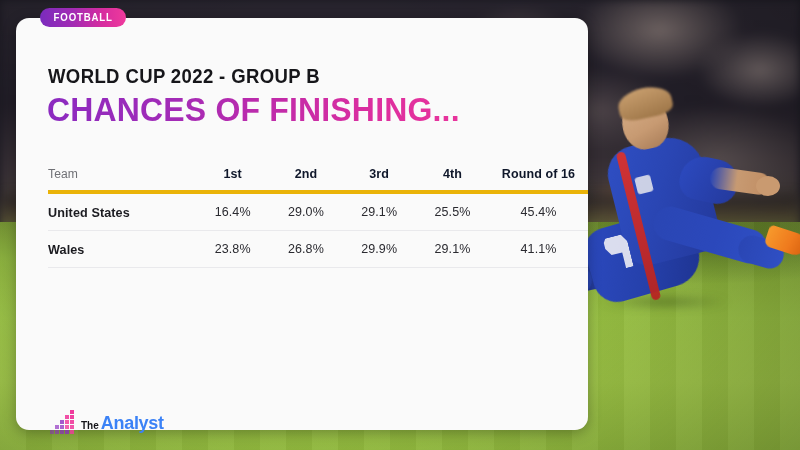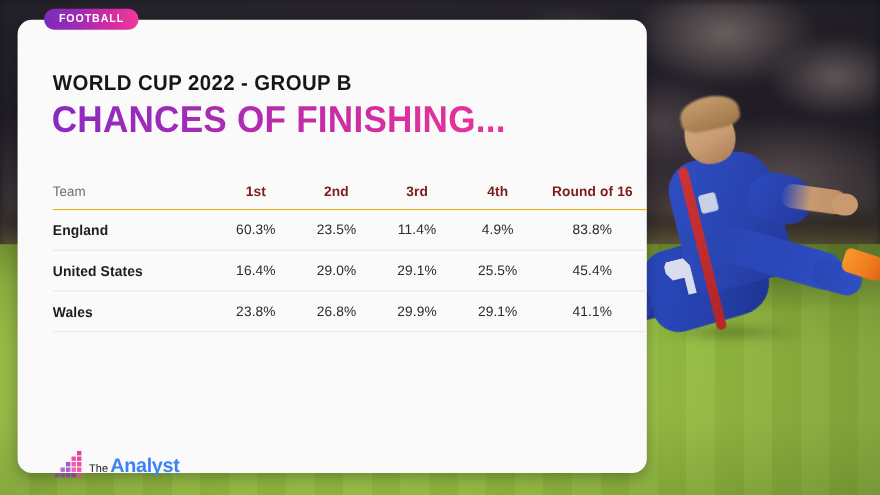--- a/index.html
+++ b/index.html
@@ -270,7 +270,7 @@
   .trow.last { border-bottom: 1px solid #e9e9ec; }
   .thead {
     height: 32px;
-    border-bottom: 1px solid #eab308;
+    border-bottom: 4px solid #eab308;
   }
   .c-team {
     flex: 0 0 148px;

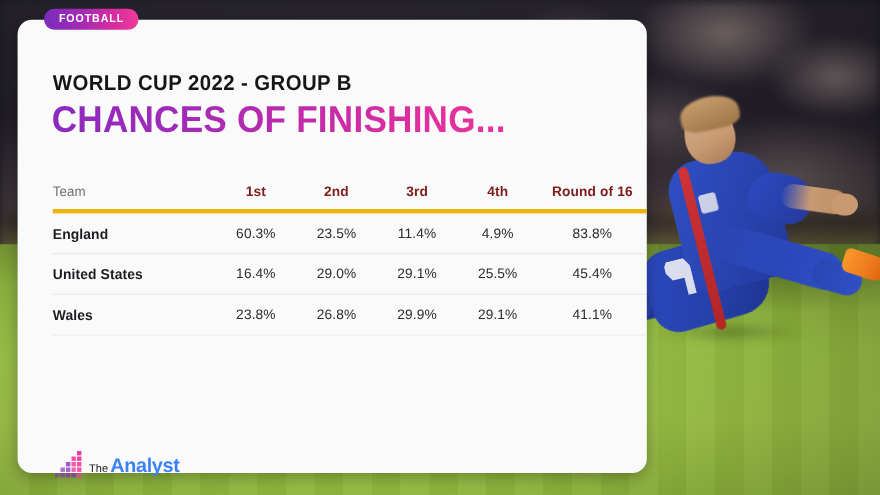--- a/index.html
+++ b/index.html
@@ -296,7 +296,7 @@
     letter-spacing: .1px;
   }
   .thead .c-val {
-    color: #7f1d1d;
+    color: #0f172a;
     font-weight: 700;
     font-size: 12.5px;
   }

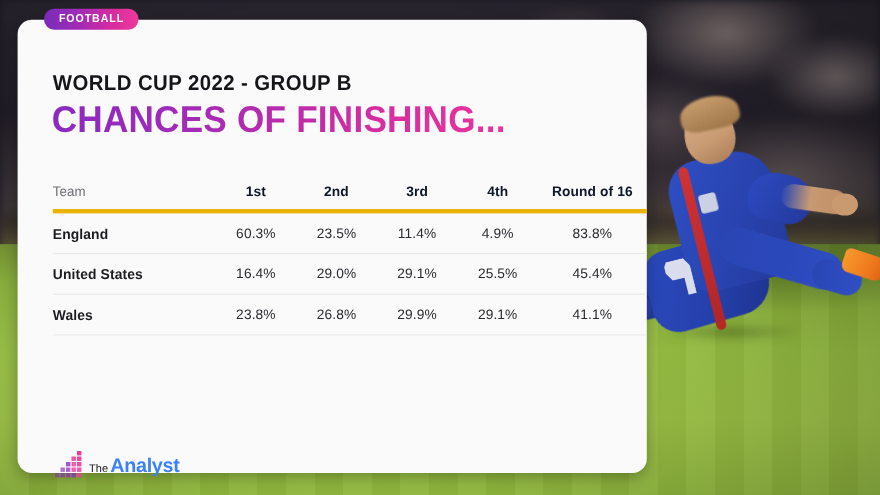--- a/index.html
+++ b/index.html
@@ -394,14 +394,6 @@
         <div class="c-val wide">Round of 16</div>
       </div>
 
-      <div class="trow">
-        <div class="c-team">England</div>
-        <div class="c-val">60.3%</div>
-        <div class="c-val">23.5%</div>
-        <div class="c-val">11.4%</div>
-        <div class="c-val">4.9%</div>
-        <div class="c-val wide">83.8%</div>
-      </div>
 
       <div class="trow">
         <div class="c-team">United States</div>

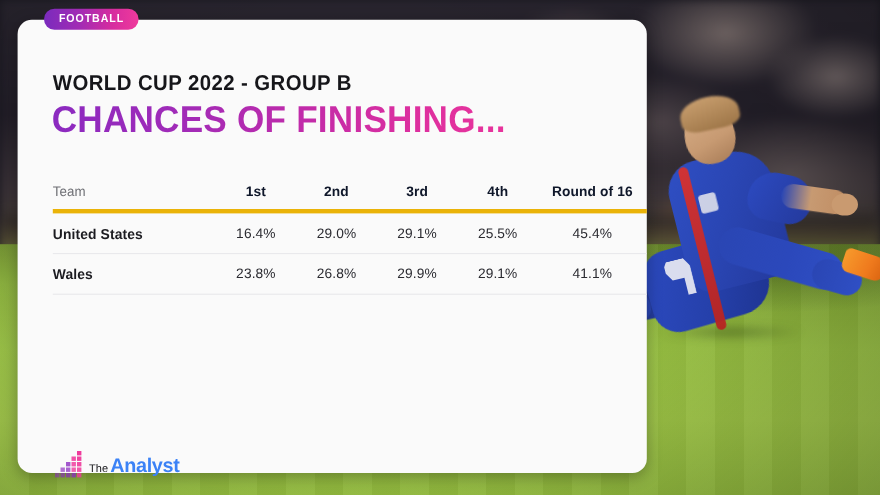--- a/index.html
+++ b/index.html
@@ -331,7 +331,7 @@
   }
   .logo-the {
     font-family: "Liberation Sans Narrow", "Liberation Sans", sans-serif;
-    font-weight: 400;
+    font-weight: 700;
     font-size: 10px;
     color: #141418;
   }

